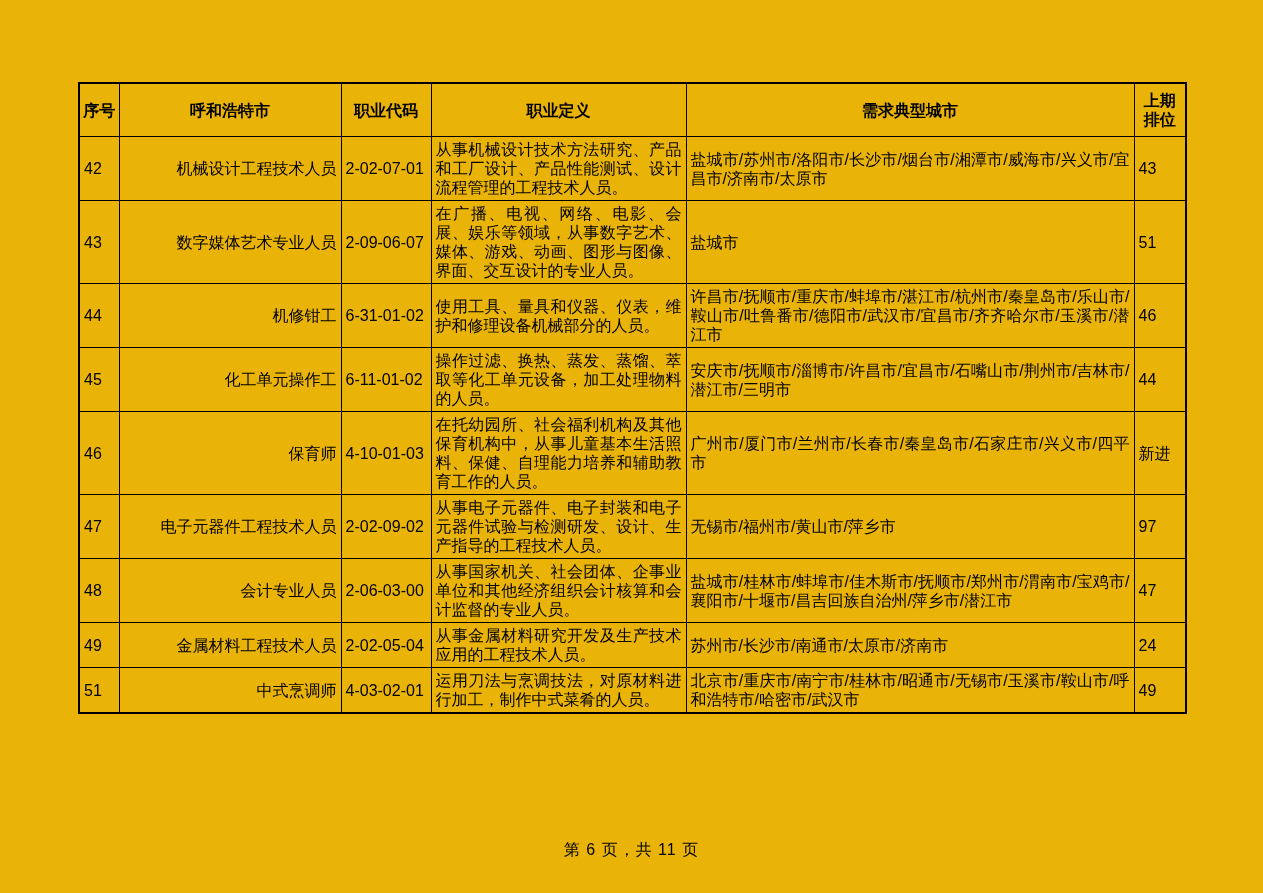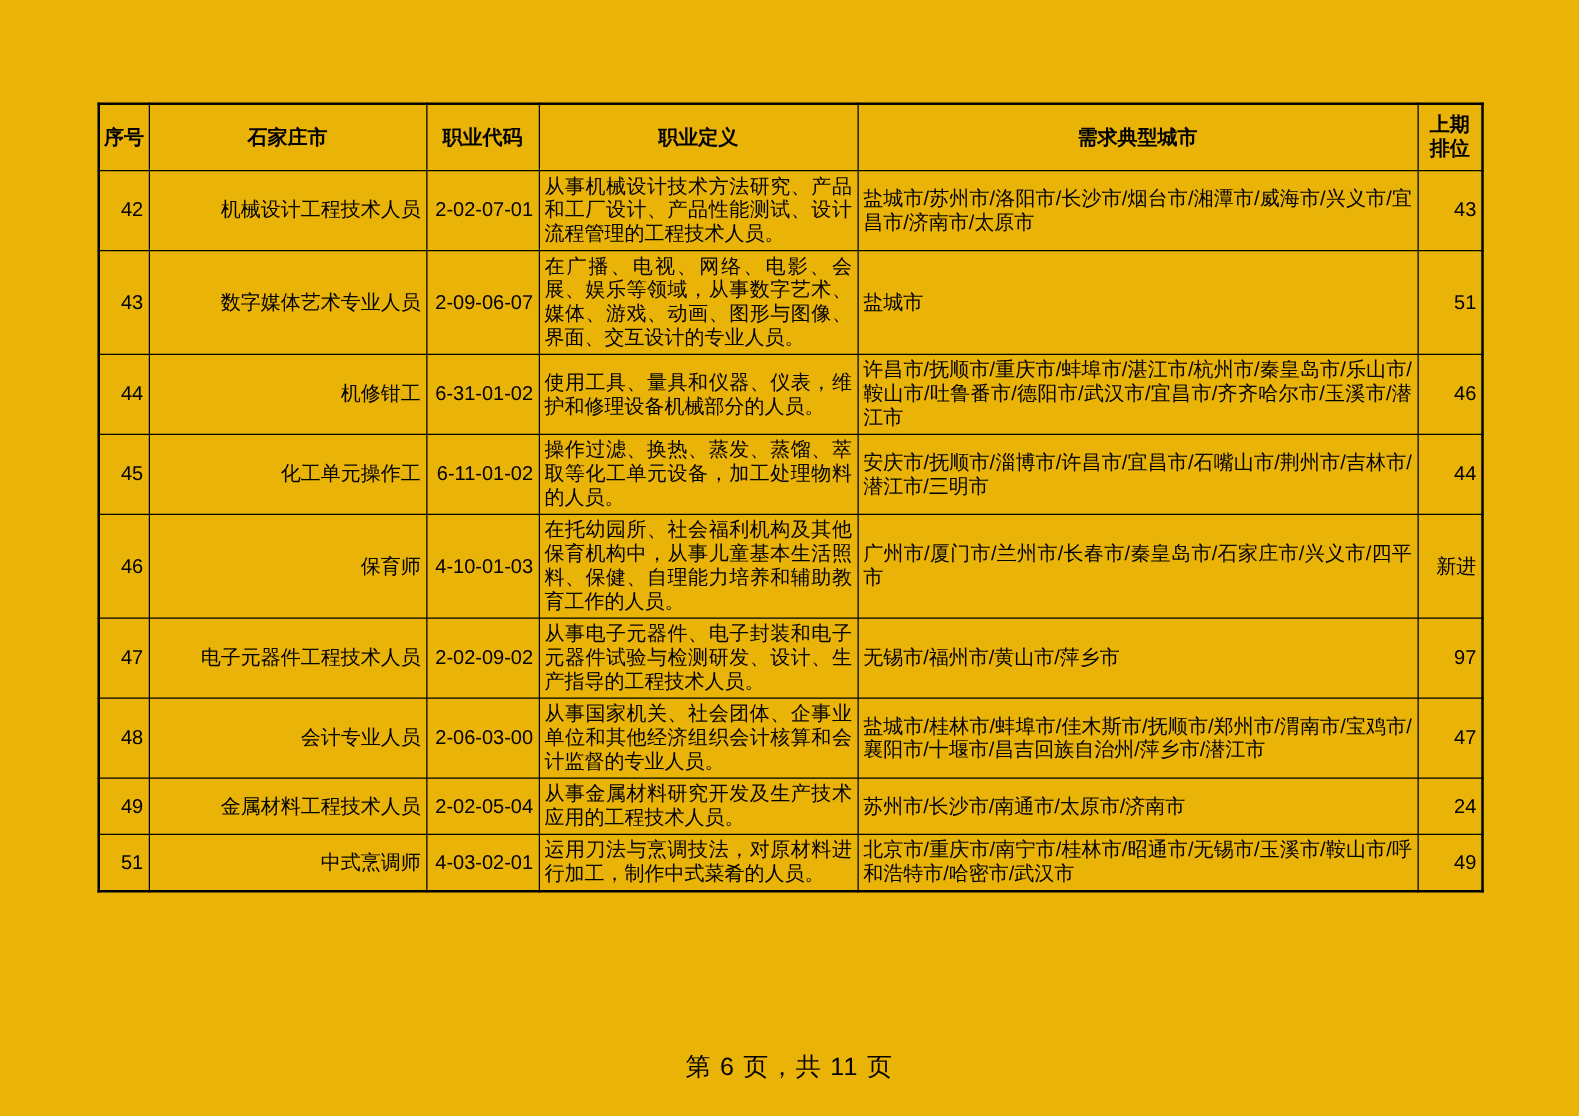--- a/index.html
+++ b/index.html
@@ -78,7 +78,7 @@
     <thead>
       <tr>
         <th>序号</th>
-        <th>石家庄市</th>
+        <th>呼和浩特市</th>
         <th>职业代码</th>
         <th>职业定义</th>
         <th>需求典型城市</th>

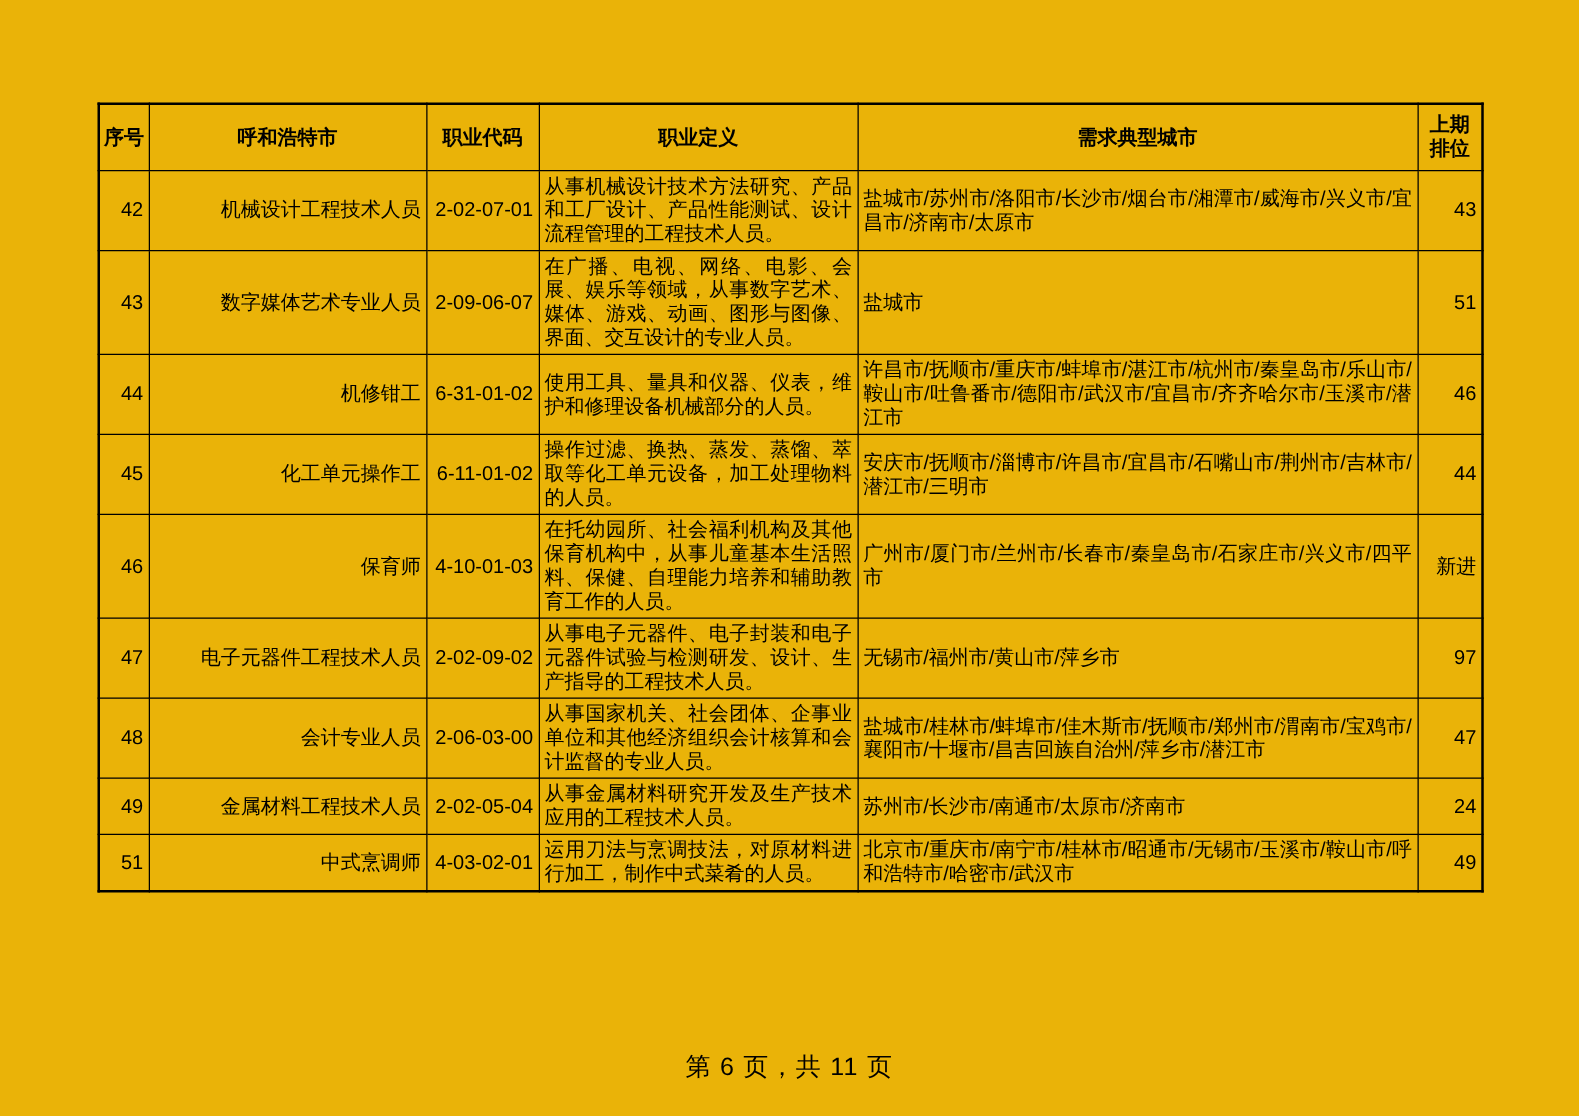--- a/index.html
+++ b/index.html
@@ -42,7 +42,7 @@
     padding: 2px 3px;
   }
   td.cell-no, td.cell-code, td.cell-rank {
-    text-align: right;
+    text-align: left;
   }
   td.cell-name {
     text-align: right;

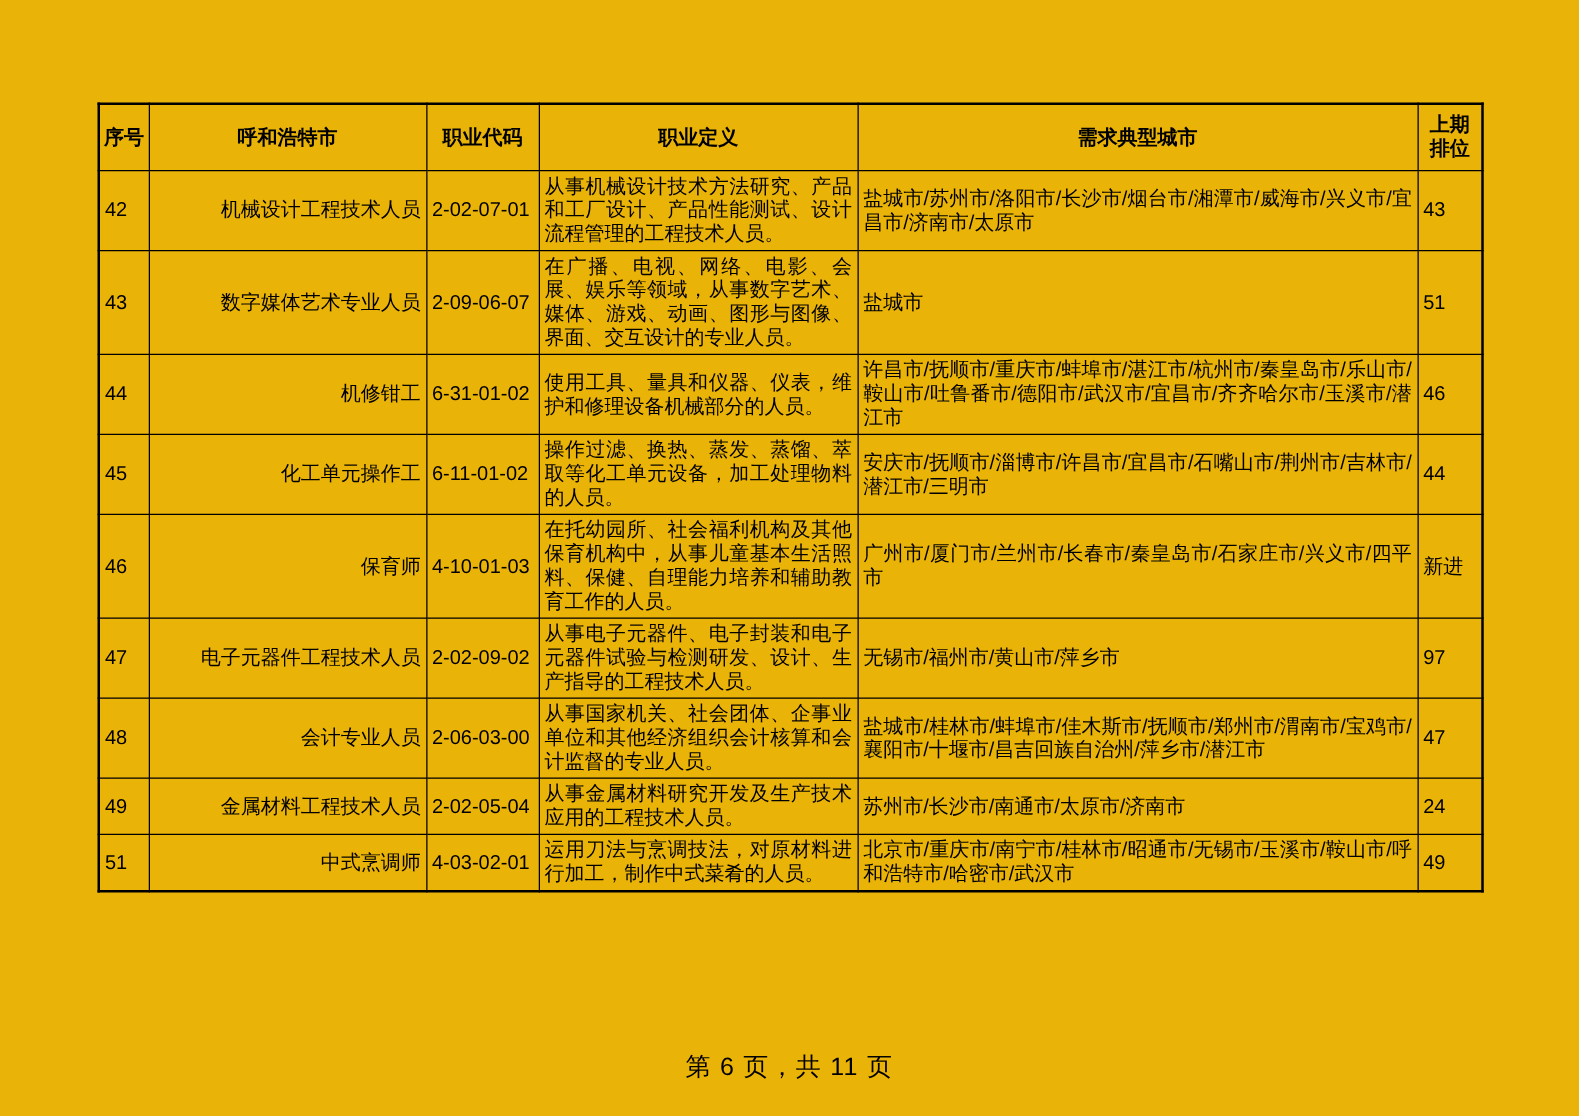--- a/index.html
+++ b/index.html
@@ -57,7 +57,7 @@
     top: 840px;
     width: 100%;
     text-align: center;
-    font-size: 20px;
+    font-size: 16px;
     letter-spacing: 1px;
   }
 </style>

